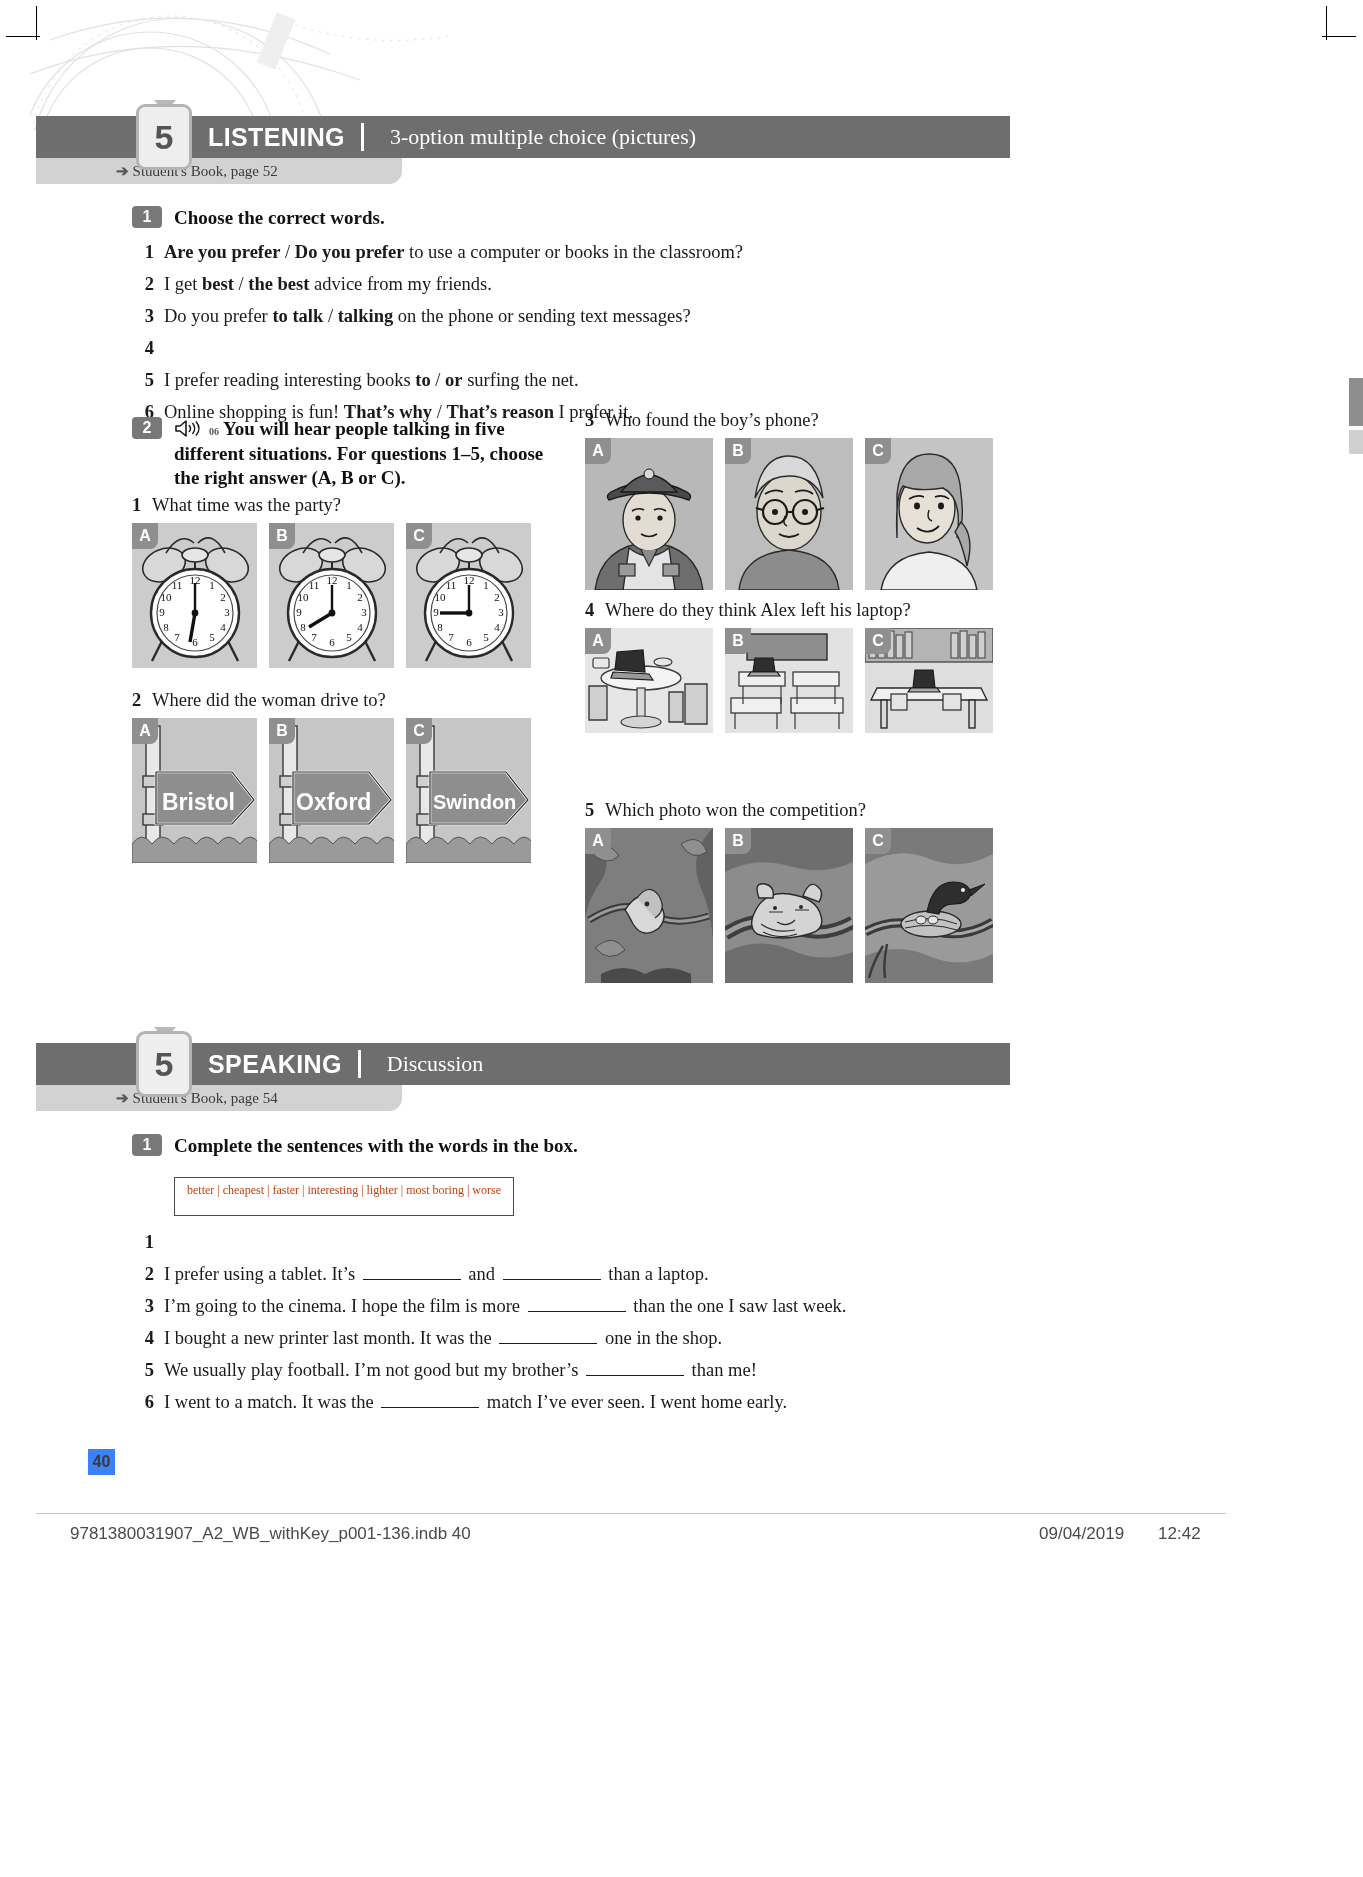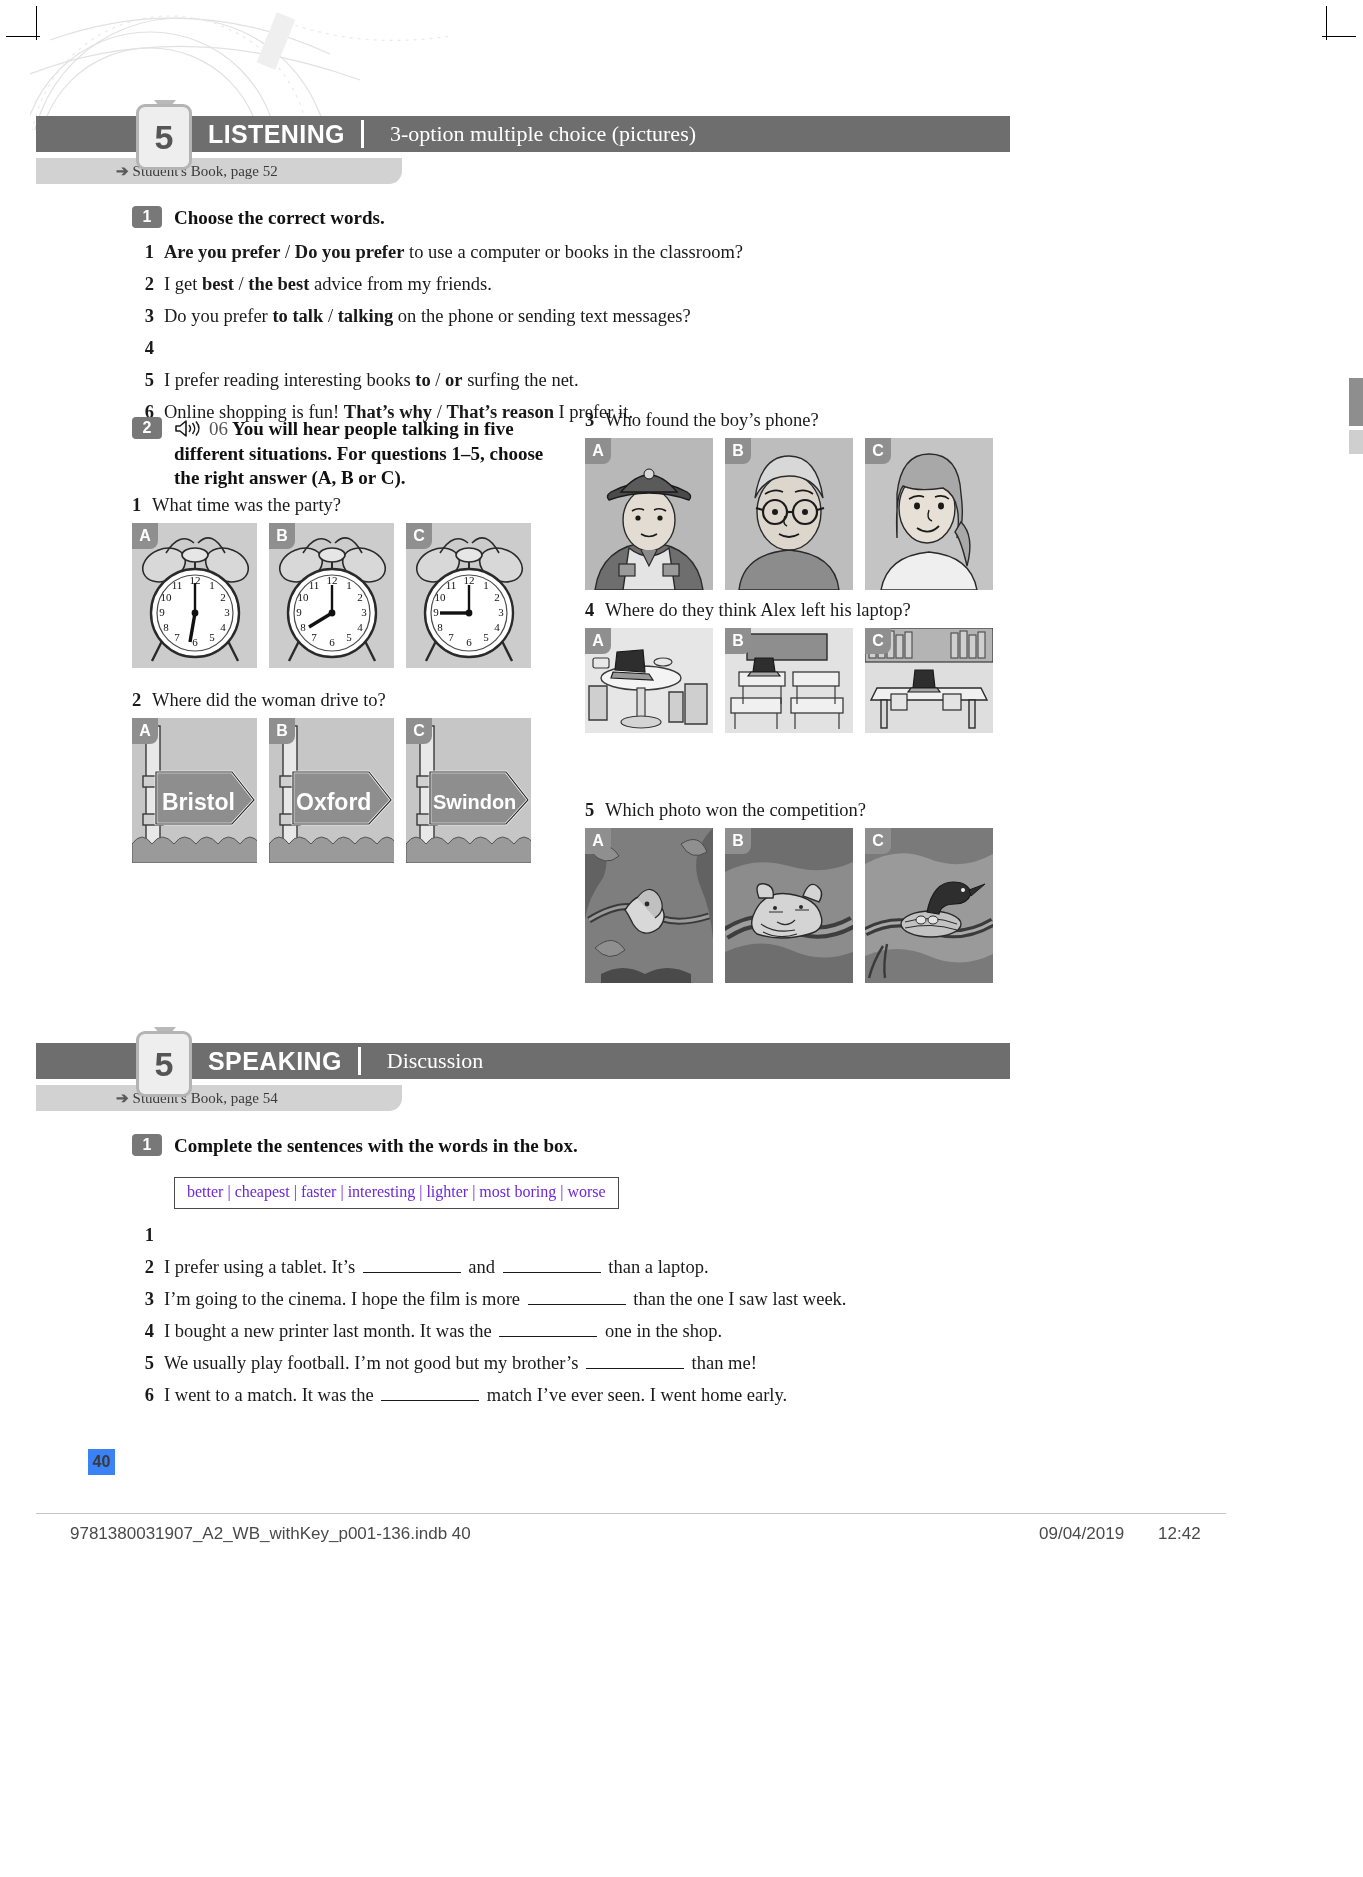--- a/index.html
+++ b/index.html
@@ -33,7 +33,7 @@
   }
   .banner-bar {
     position: absolute; left: 0; top: 0;
-    width: 974px; height: 36px;
+    width: 974px; height: 42px;
     background: #6e6e6e;
     display: flex; align-items: center;
   }

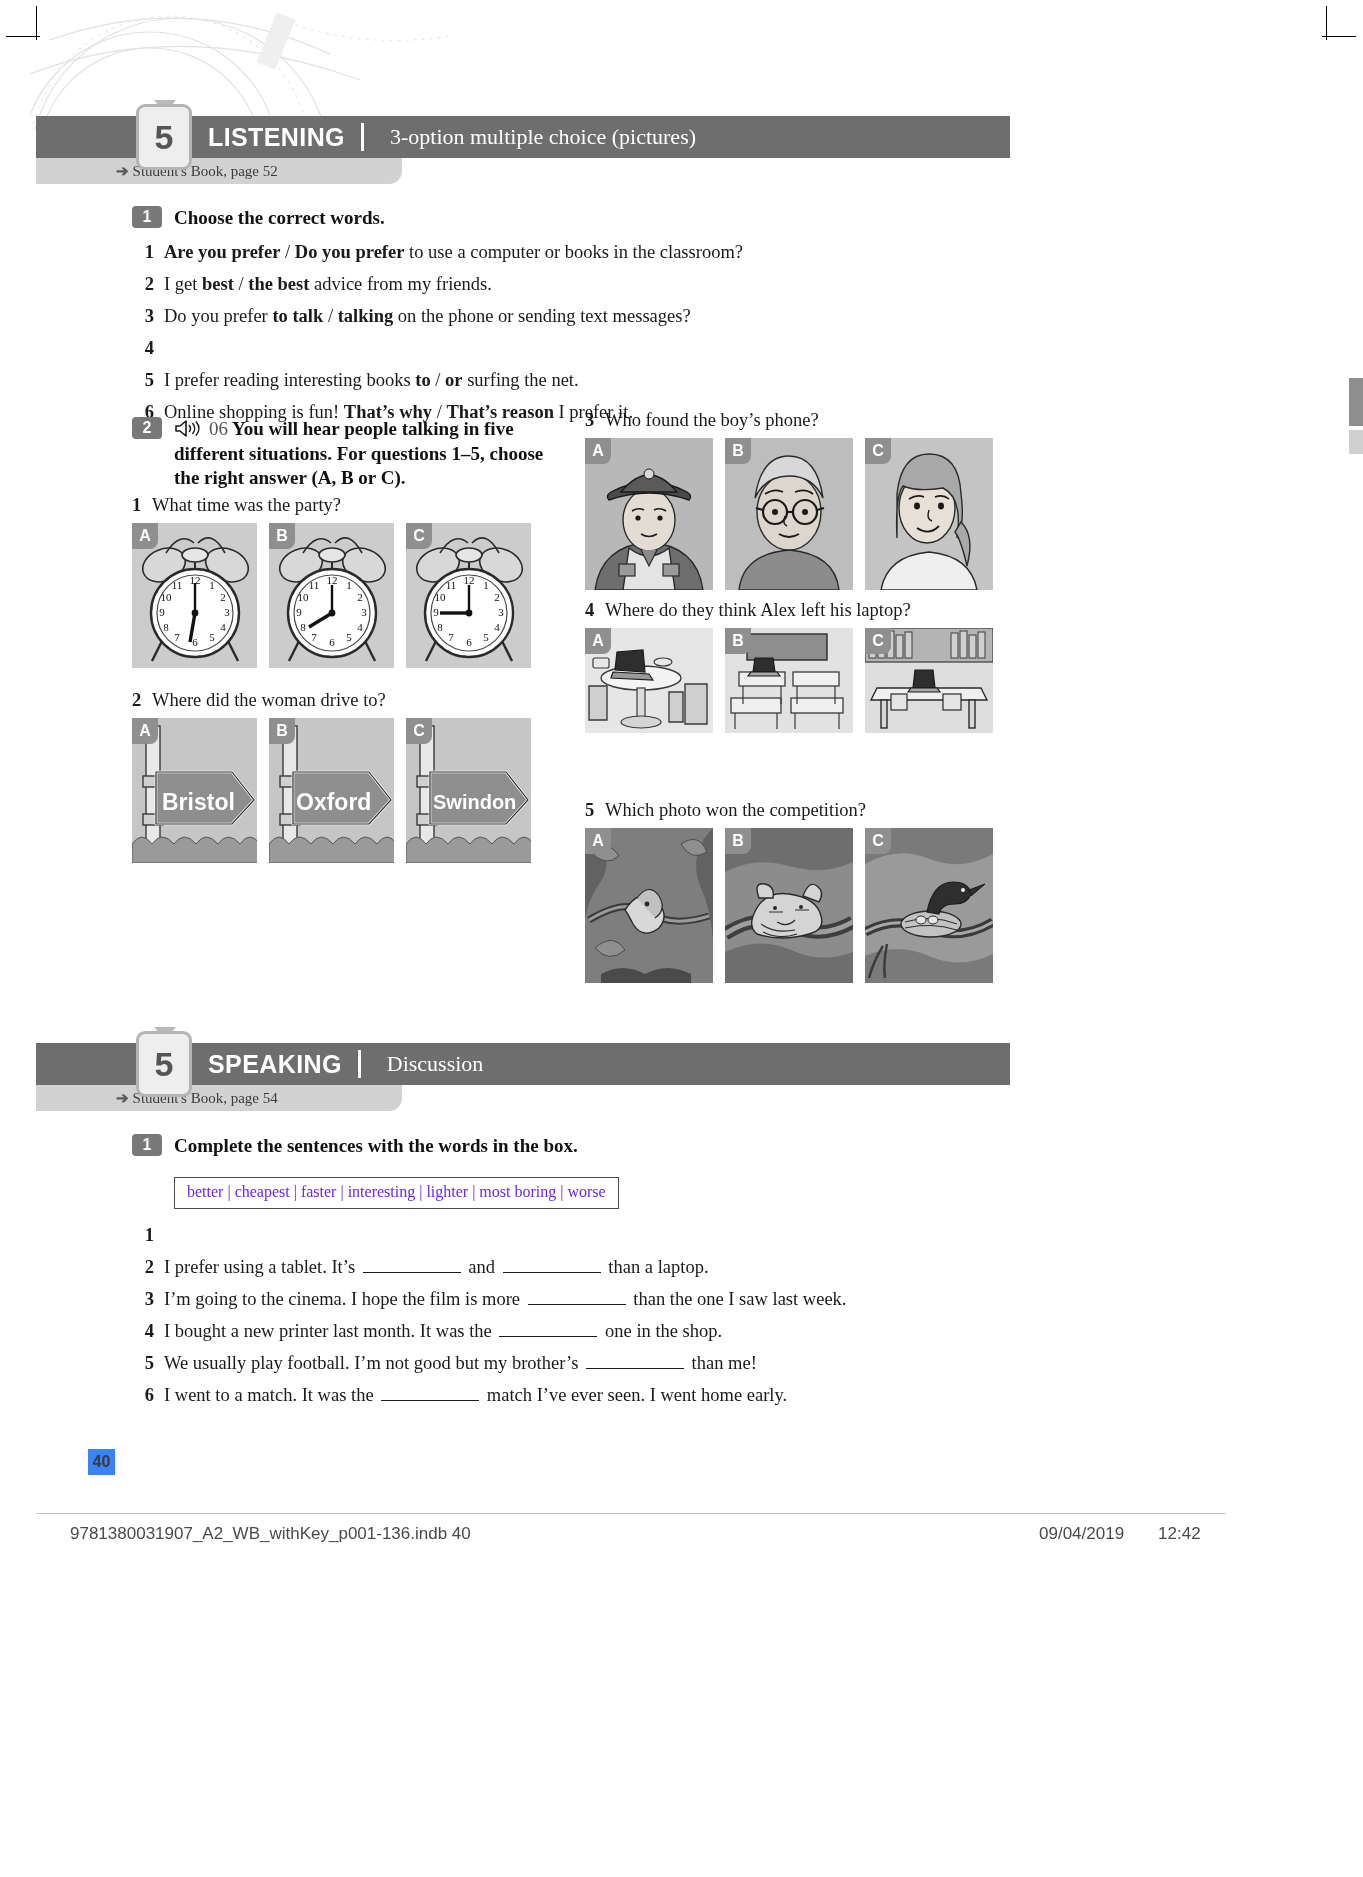--- a/index.html
+++ b/index.html
@@ -251,7 +251,7 @@
           <path d="M15 5 q3 3.5 0 7" fill="none" stroke="#1a1a1a" stroke-width="1.5"></path>
           <path d="M18.5 3 q4.5 5.5 0 11" fill="none" stroke="#1a1a1a" stroke-width="1.5"></path>
           <path d="M22 1.5 q6 7 0 14" fill="none" stroke="#1a1a1a" stroke-width="1.5"></path>
-        </svg><span style="font-weight:normal;font-size:19px;color:#555;">06</span>
+        </svg><span style="font-weight:bold;font-size:10px;color:#555;">06</span>
         <span>You will hear people talking in five different situations. For questions 1–5, choose the right answer (A, B or C).</span>
       </div>
     </div>

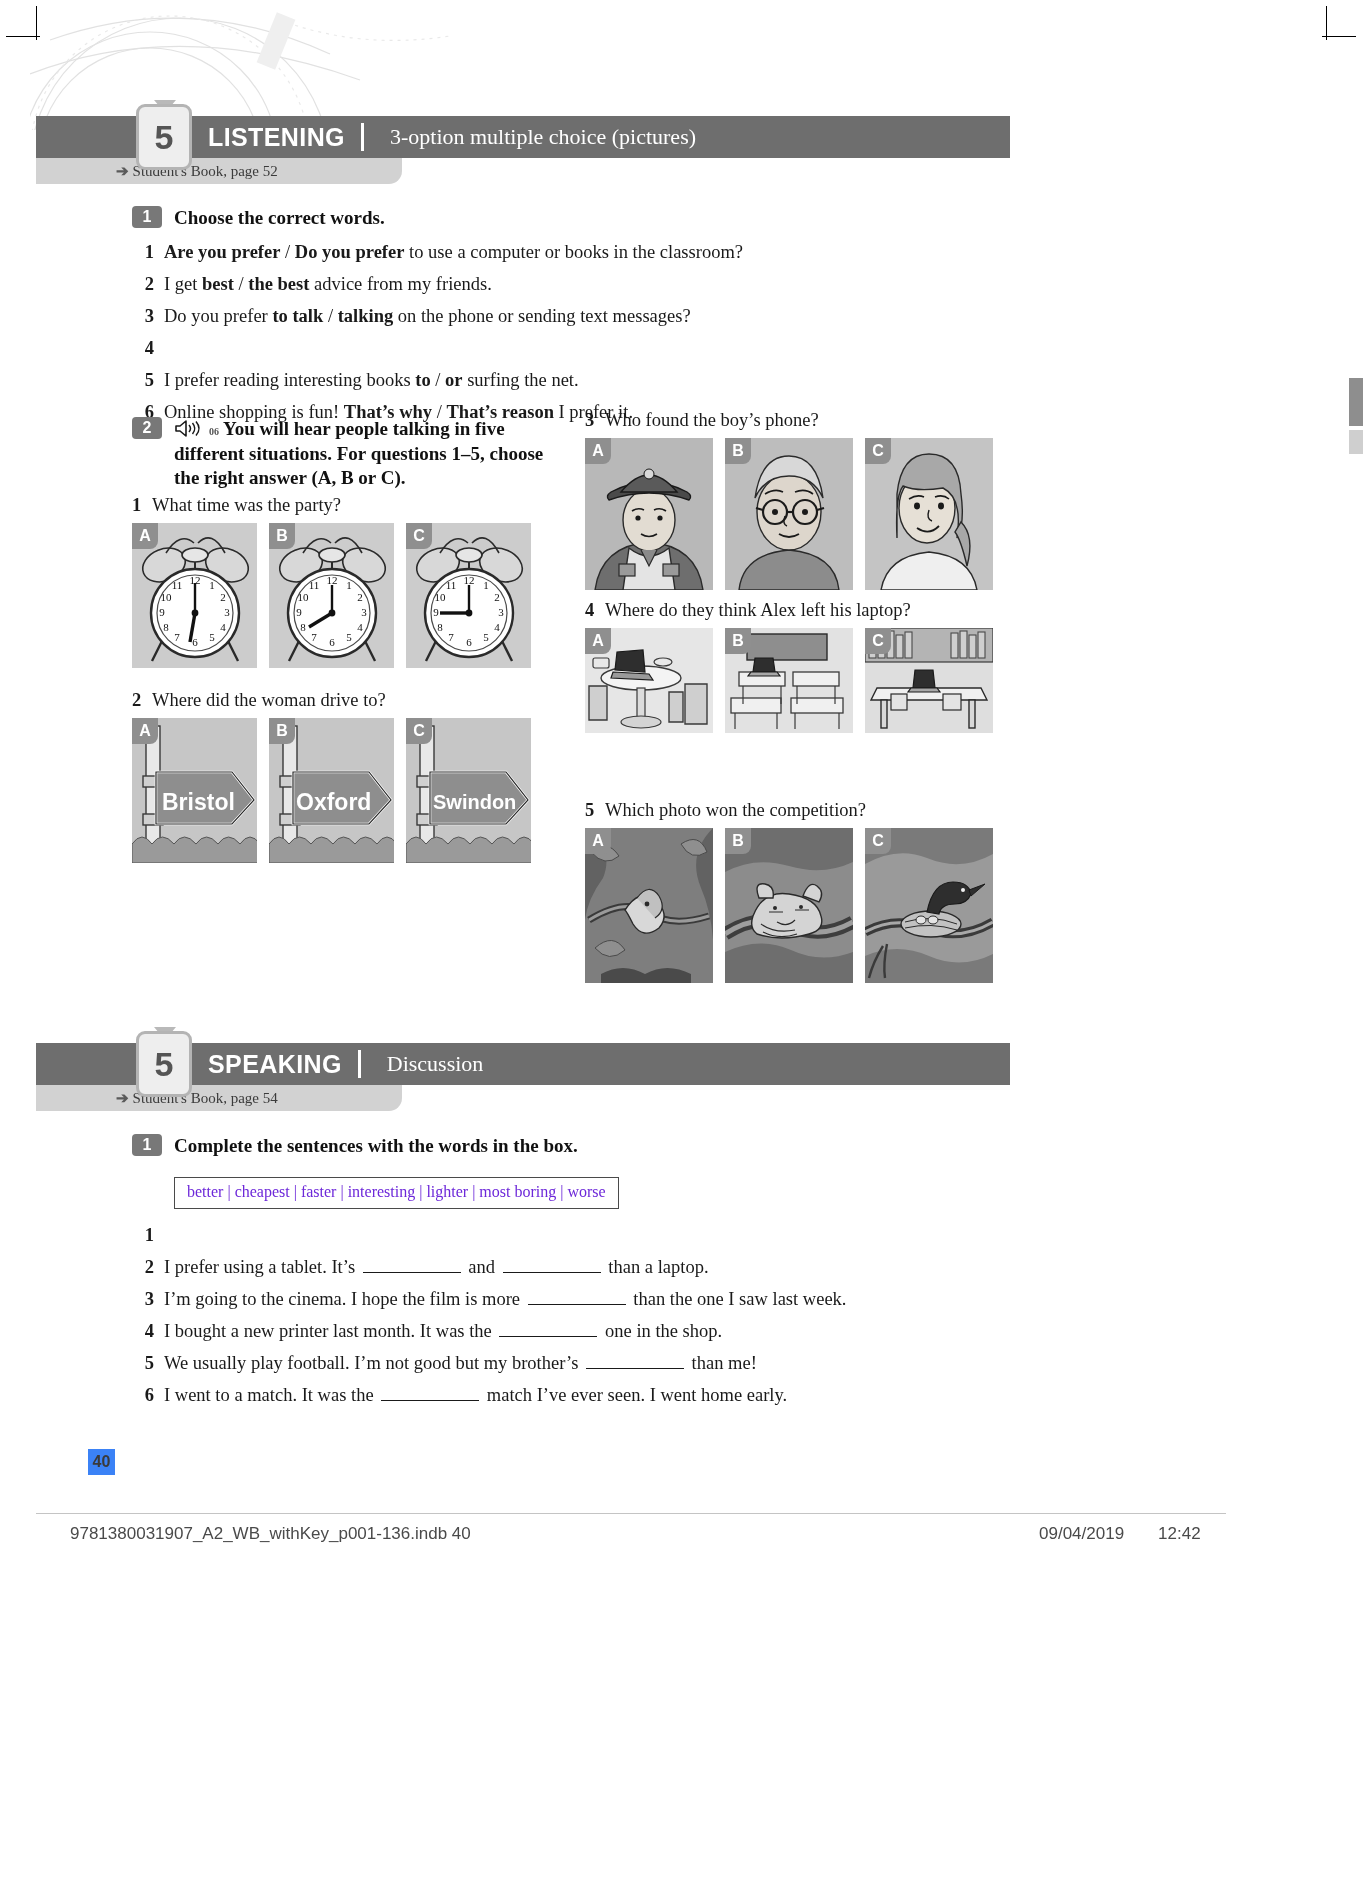--- a/index.html
+++ b/index.html
@@ -130,8 +130,8 @@
   .wordbox {
     border: 1px solid #4a4a4a;
     display: inline-block;
-    padding: 5px 12px 7px 12px;
-    font-size: 16px; color: #6d28d9;
+    padding: 5px 12px 17px 12px;
+    font-size: 12px; color: #c2410c;
     background: #fff;
   }
 

